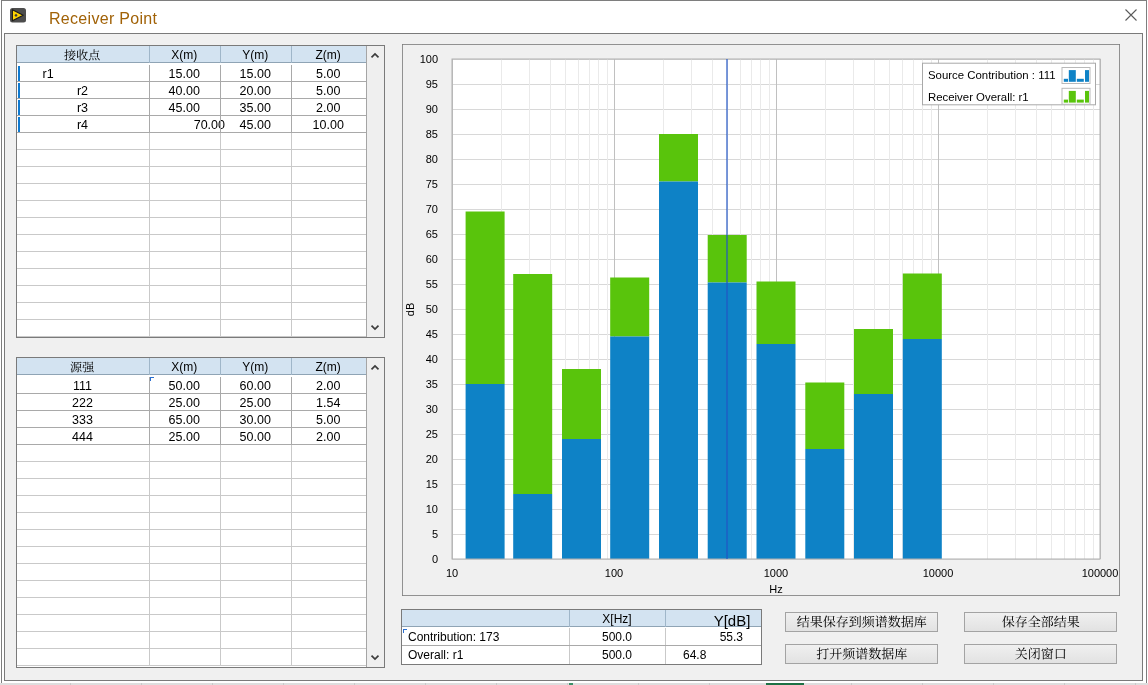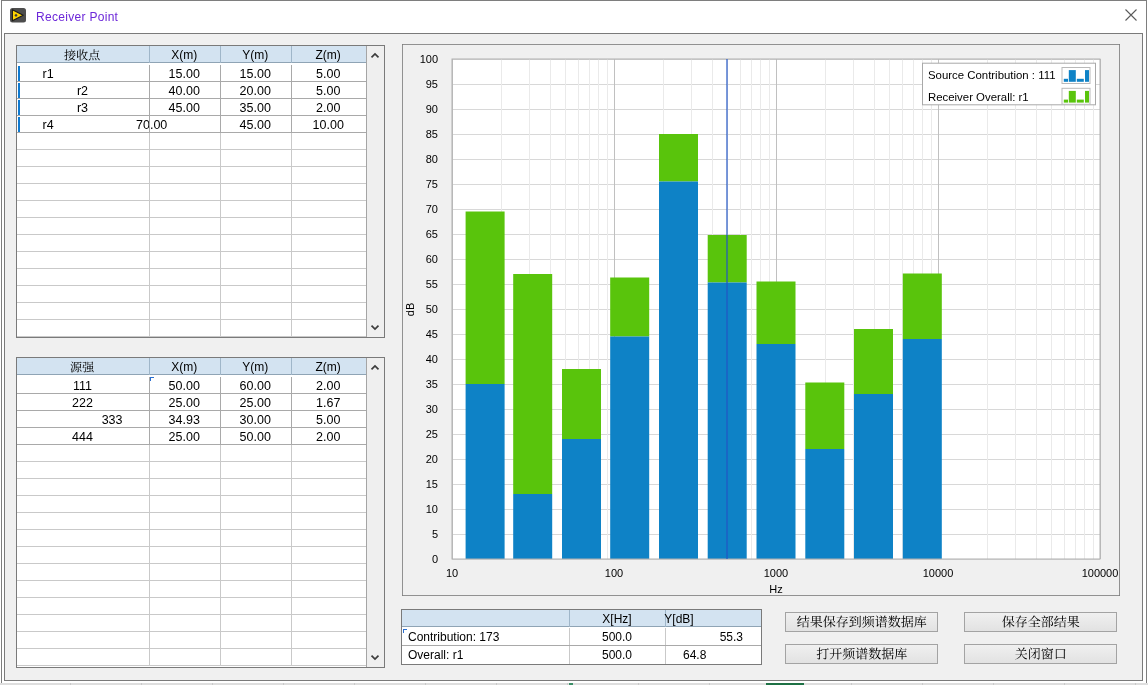--- a/index.html
+++ b/index.html
@@ -18,7 +18,7 @@
 <path d="M2.4 1.8 L13.2 7.3 L2.4 12.8 Z" fill="#ffd400" stroke="#1a1a1a" stroke-width="1.1" stroke-linejoin="round"></path>
 <path d="M6 5.7 L7.6 7.3 L6 8.9 L4.4 7.3 Z" fill="#3a3a3a"></path>
 </svg>
-<div class="abs" style="left:36px;top:9.5px;font-size:12px;color:#6d28d9;letter-spacing:0.3px">Receiver Point</div>
+<div class="abs" style="left:49px;top:9.5px;font-size:16px;color:#a16207;letter-spacing:0.3px">Receiver Point</div>
 <svg class="abs" style="left:1124px;top:8px" width="14" height="14" viewBox="0 0 14 14">
 <path d="M1.5 1.5 L12.5 12.5 M12.5 1.5 L1.5 12.5" stroke="#5a5a5a" stroke-width="1.1"></path>
 </svg>

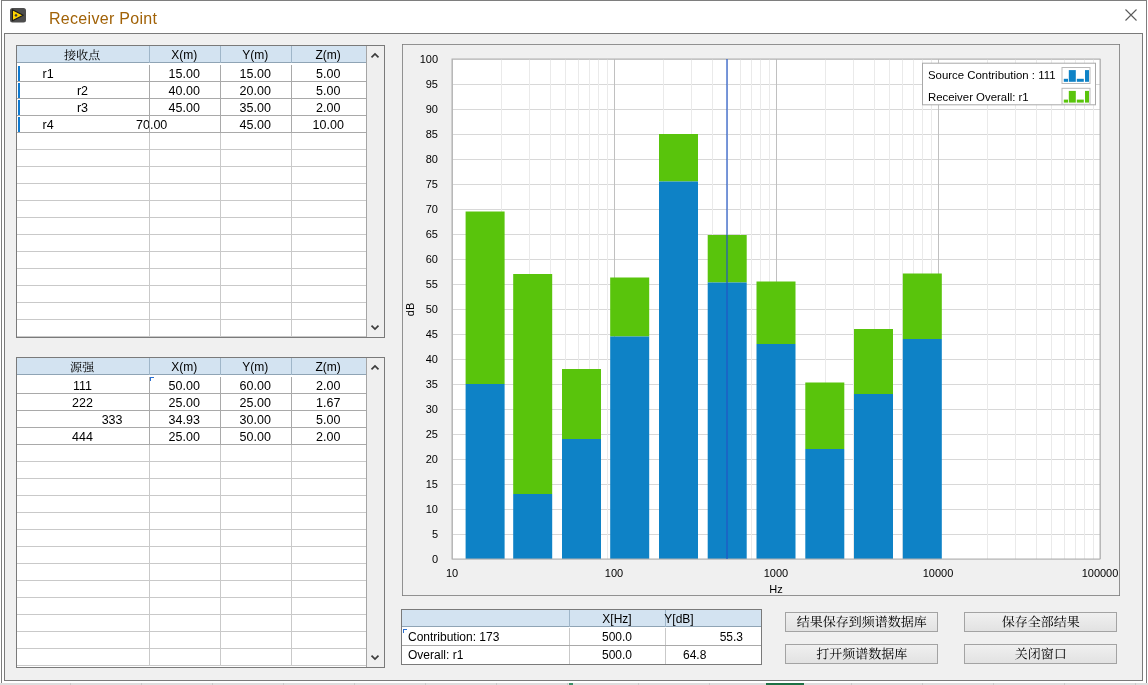--- a/index.html
+++ b/index.html
@@ -51,7 +51,7 @@
 <div class="abs" style="left:215.2px;top:100.5px;width:80px;height:14px;text-align:center;font-size:12.5px">35.00</div>
 <div class="abs" style="left:288.2px;top:100.5px;width:80px;height:14px;text-align:center;font-size:12.5px">2.00</div>
 <div class="abs" style="left:16.5px;top:132px;width:349.5px;height:1px;background:#a9a9a9"></div>
-<div class="abs" style="left:42.5px;top:117.5px;width:80px;height:14px;font-size:12.5px">r4</div>
+<div class="abs" style="left:42.5px;top:117.5px;width:80px;height:14px;text-align:center;font-size:12.5px">r4</div>
 <div class="abs" style="left:136px;top:117.5px;width:80px;height:14px;text-align:left;font-size:12.5px">70.00</div>
 <div class="abs" style="left:215.2px;top:117.5px;width:80px;height:14px;text-align:center;font-size:12.5px">45.00</div>
 <div class="abs" style="left:288.2px;top:117.5px;width:80px;height:14px;text-align:center;font-size:12.5px">10.00</div>

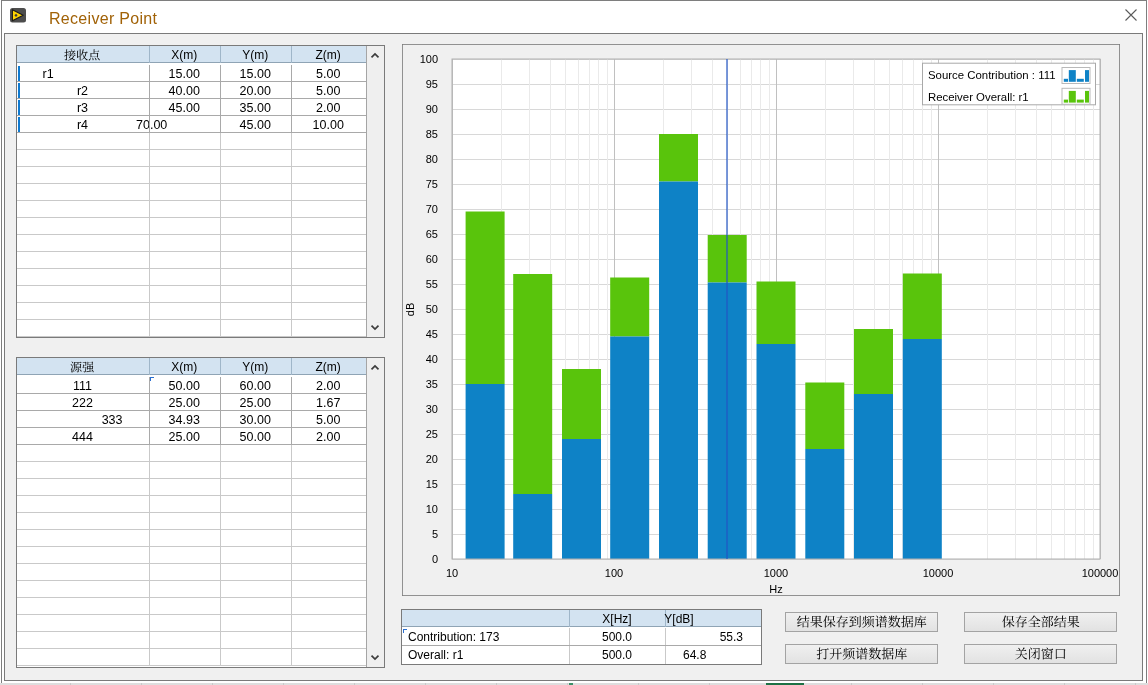--- a/index.html
+++ b/index.html
@@ -52,7 +52,7 @@
 <div class="abs" style="left:288.2px;top:100.5px;width:80px;height:14px;text-align:center;font-size:12.5px">2.00</div>
 <div class="abs" style="left:16.5px;top:132px;width:349.5px;height:1px;background:#a9a9a9"></div>
 <div class="abs" style="left:42.5px;top:117.5px;width:80px;height:14px;text-align:center;font-size:12.5px">r4</div>
-<div class="abs" style="left:136px;top:117.5px;width:80px;height:14px;text-align:left;font-size:12.5px">70.00</div>
+<div class="abs" style="left:145px;top:117.5px;width:80px;height:14px;text-align:right;font-size:12.5px">70.00</div>
 <div class="abs" style="left:215.2px;top:117.5px;width:80px;height:14px;text-align:center;font-size:12.5px">45.00</div>
 <div class="abs" style="left:288.2px;top:117.5px;width:80px;height:14px;text-align:center;font-size:12.5px">10.00</div>
 <div class="abs" style="left:16.5px;top:149px;width:349.5px;height:1px;background:#c9c9c9"></div>

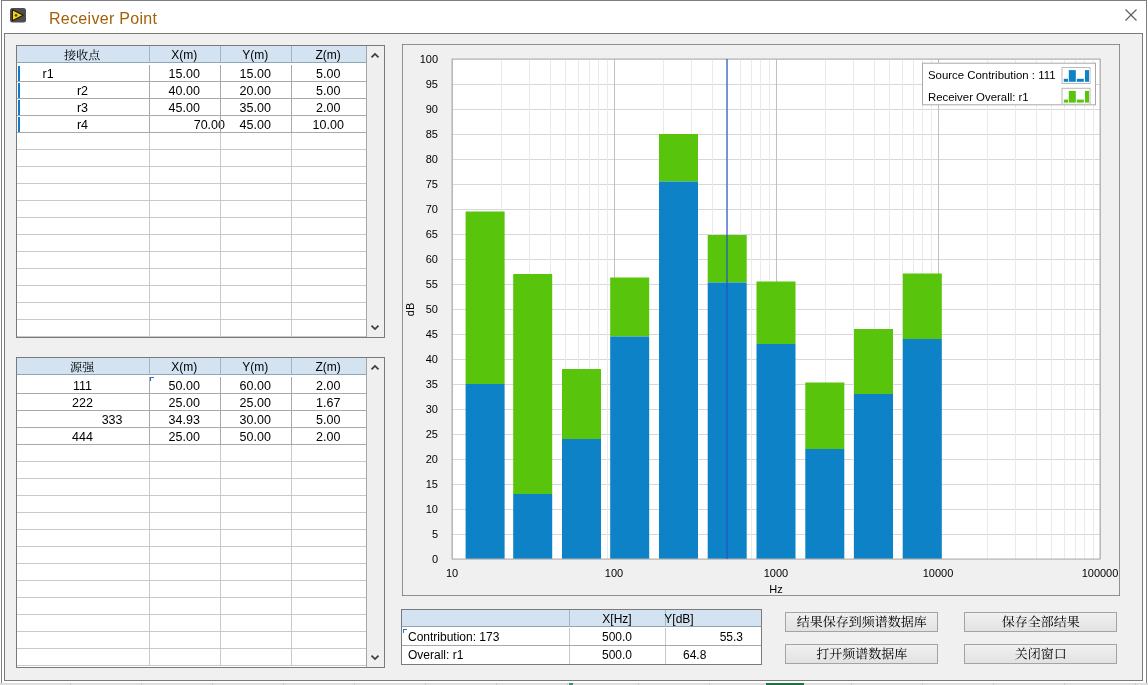--- a/index.html
+++ b/index.html
@@ -107,7 +107,7 @@
 <div class="abs" style="left:42.5px;top:395.5px;width:80px;height:14px;text-align:center;font-size:12.5px">222</div>
 <div class="abs" style="left:144.2px;top:395.5px;width:80px;height:14px;text-align:center;font-size:12.5px">25.00</div>
 <div class="abs" style="left:215.2px;top:395.5px;width:80px;height:14px;text-align:center;font-size:12.5px">25.00</div>
-<div class="abs" style="left:288.2px;top:395.5px;width:80px;height:14px;text-align:center;font-size:12.5px">1.67</div>
+<div class="abs" style="left:288.2px;top:395.5px;width:80px;height:14px;text-align:center;font-size:12.5px">1.54</div>
 <div class="abs" style="left:16.5px;top:427px;width:349.5px;height:1px;background:#a9a9a9"></div>
 <div class="abs" style="left:42.5px;top:412.5px;width:80px;height:14px;text-align:right;font-size:12.5px">333</div>
 <div class="abs" style="left:144.2px;top:412.5px;width:80px;height:14px;text-align:center;font-size:12.5px">34.93</div>

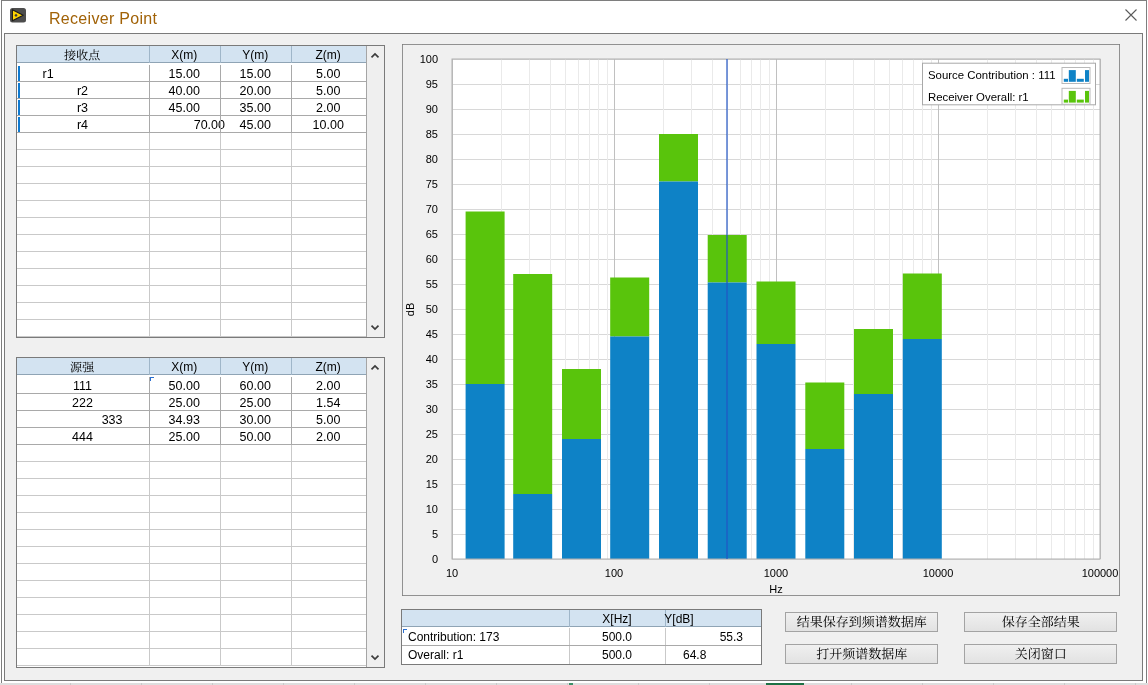--- a/index.html
+++ b/index.html
@@ -109,7 +109,7 @@
 <div class="abs" style="left:215.2px;top:395.5px;width:80px;height:14px;text-align:center;font-size:12.5px">25.00</div>
 <div class="abs" style="left:288.2px;top:395.5px;width:80px;height:14px;text-align:center;font-size:12.5px">1.54</div>
 <div class="abs" style="left:16.5px;top:427px;width:349.5px;height:1px;background:#a9a9a9"></div>
-<div class="abs" style="left:42.5px;top:412.5px;width:80px;height:14px;text-align:right;font-size:12.5px">333</div>
+<div class="abs" style="left:42.5px;top:412.5px;width:80px;height:14px;text-align:center;font-size:12.5px">333</div>
 <div class="abs" style="left:144.2px;top:412.5px;width:80px;height:14px;text-align:center;font-size:12.5px">34.93</div>
 <div class="abs" style="left:215.2px;top:412.5px;width:80px;height:14px;text-align:center;font-size:12.5px">30.00</div>
 <div class="abs" style="left:288.2px;top:412.5px;width:80px;height:14px;text-align:center;font-size:12.5px">5.00</div>

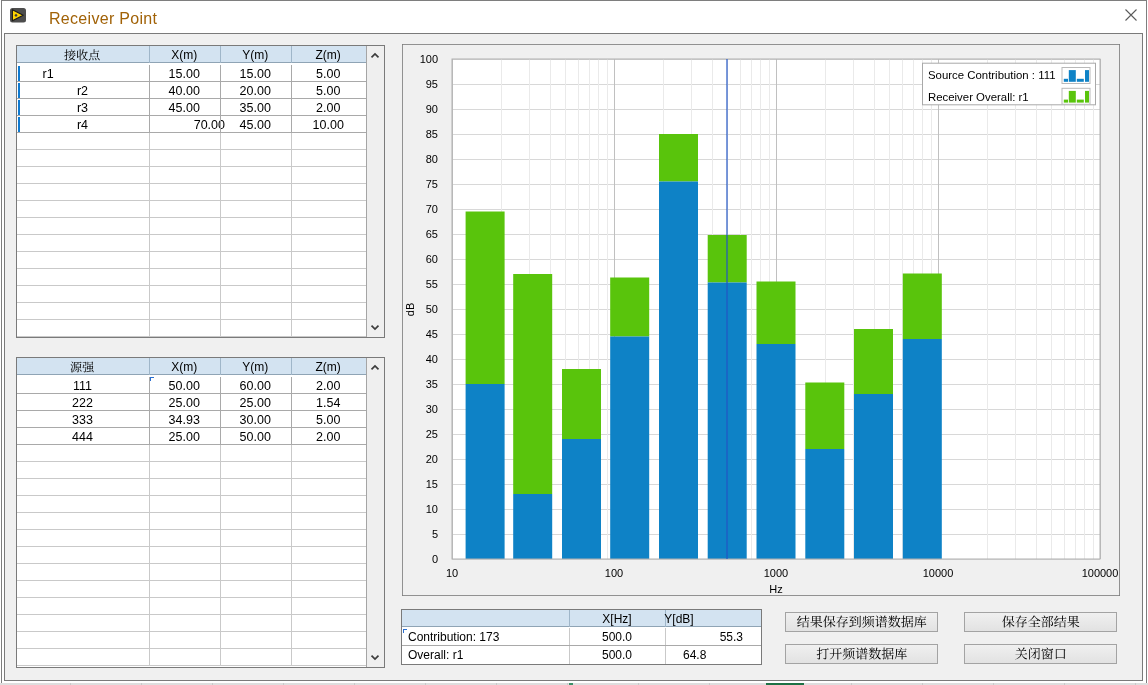--- a/index.html
+++ b/index.html
@@ -110,7 +110,7 @@
 <div class="abs" style="left:288.2px;top:395.5px;width:80px;height:14px;text-align:center;font-size:12.5px">1.54</div>
 <div class="abs" style="left:16.5px;top:427px;width:349.5px;height:1px;background:#a9a9a9"></div>
 <div class="abs" style="left:42.5px;top:412.5px;width:80px;height:14px;text-align:center;font-size:12.5px">333</div>
-<div class="abs" style="left:144.2px;top:412.5px;width:80px;height:14px;text-align:center;font-size:12.5px">34.93</div>
+<div class="abs" style="left:144.2px;top:412.5px;width:80px;height:14px;text-align:center;font-size:12.5px">65.00</div>
 <div class="abs" style="left:215.2px;top:412.5px;width:80px;height:14px;text-align:center;font-size:12.5px">30.00</div>
 <div class="abs" style="left:288.2px;top:412.5px;width:80px;height:14px;text-align:center;font-size:12.5px">5.00</div>
 <div class="abs" style="left:16.5px;top:444px;width:349.5px;height:1px;background:#a9a9a9"></div>

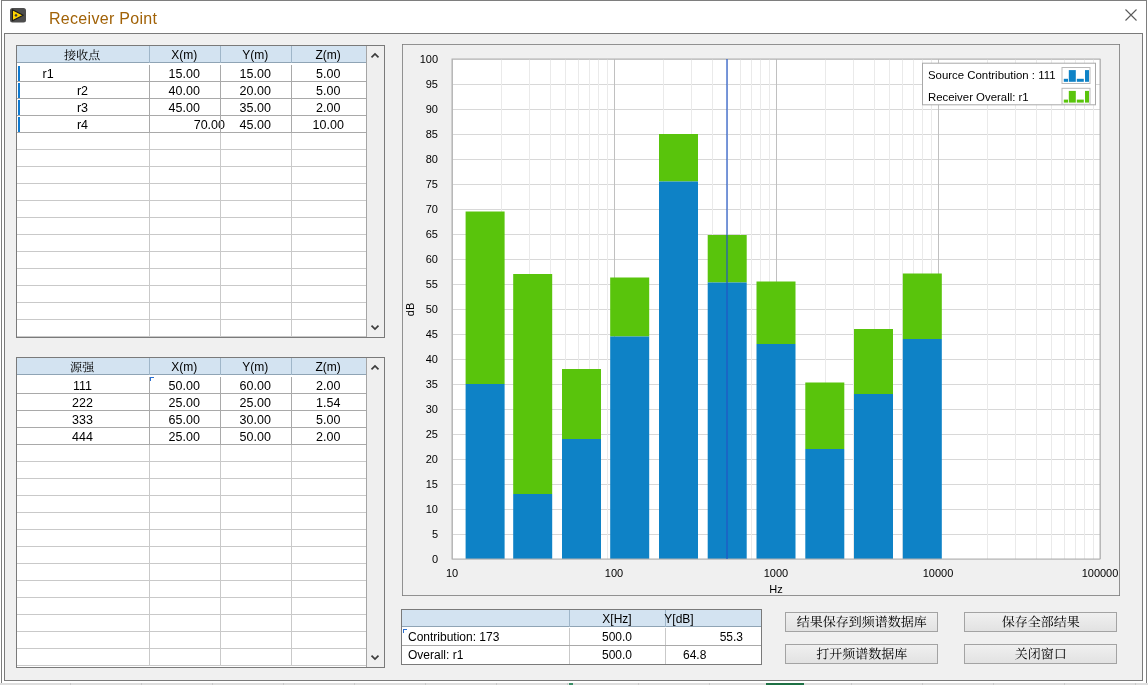--- a/index.html
+++ b/index.html
@@ -279,7 +279,7 @@
 <div class="abs" style="left:665px;top:610px;width:1px;height:17px;background:#9fb6c9"></div>
 <div class="abs" style="left:665px;top:628px;width:1px;height:36px;background:#c9c9c9"></div>
 <div class="abs" style="left:587px;top:612px;width:60px;height:14px;text-align:center;font-size:12px">X[Hz]</div>
-<div class="abs" style="left:649px;top:612px;width:60px;height:14px;text-align:center;font-size:12px">Y[dB]</div>
+<div class="abs" style="left:702px;top:612px;width:60px;height:14px;text-align:center;font-size:15px">Y[dB]</div>
 <div class="abs" style="left:402px;top:645px;width:359px;height:1px;background:#a9a9a9"></div>
 <div class="abs" style="left:408px;top:630px;font-size:12px">Contribution: 173</div>
 <div class="abs" style="left:408px;top:648px;font-size:12px">Overall: r1</div>

